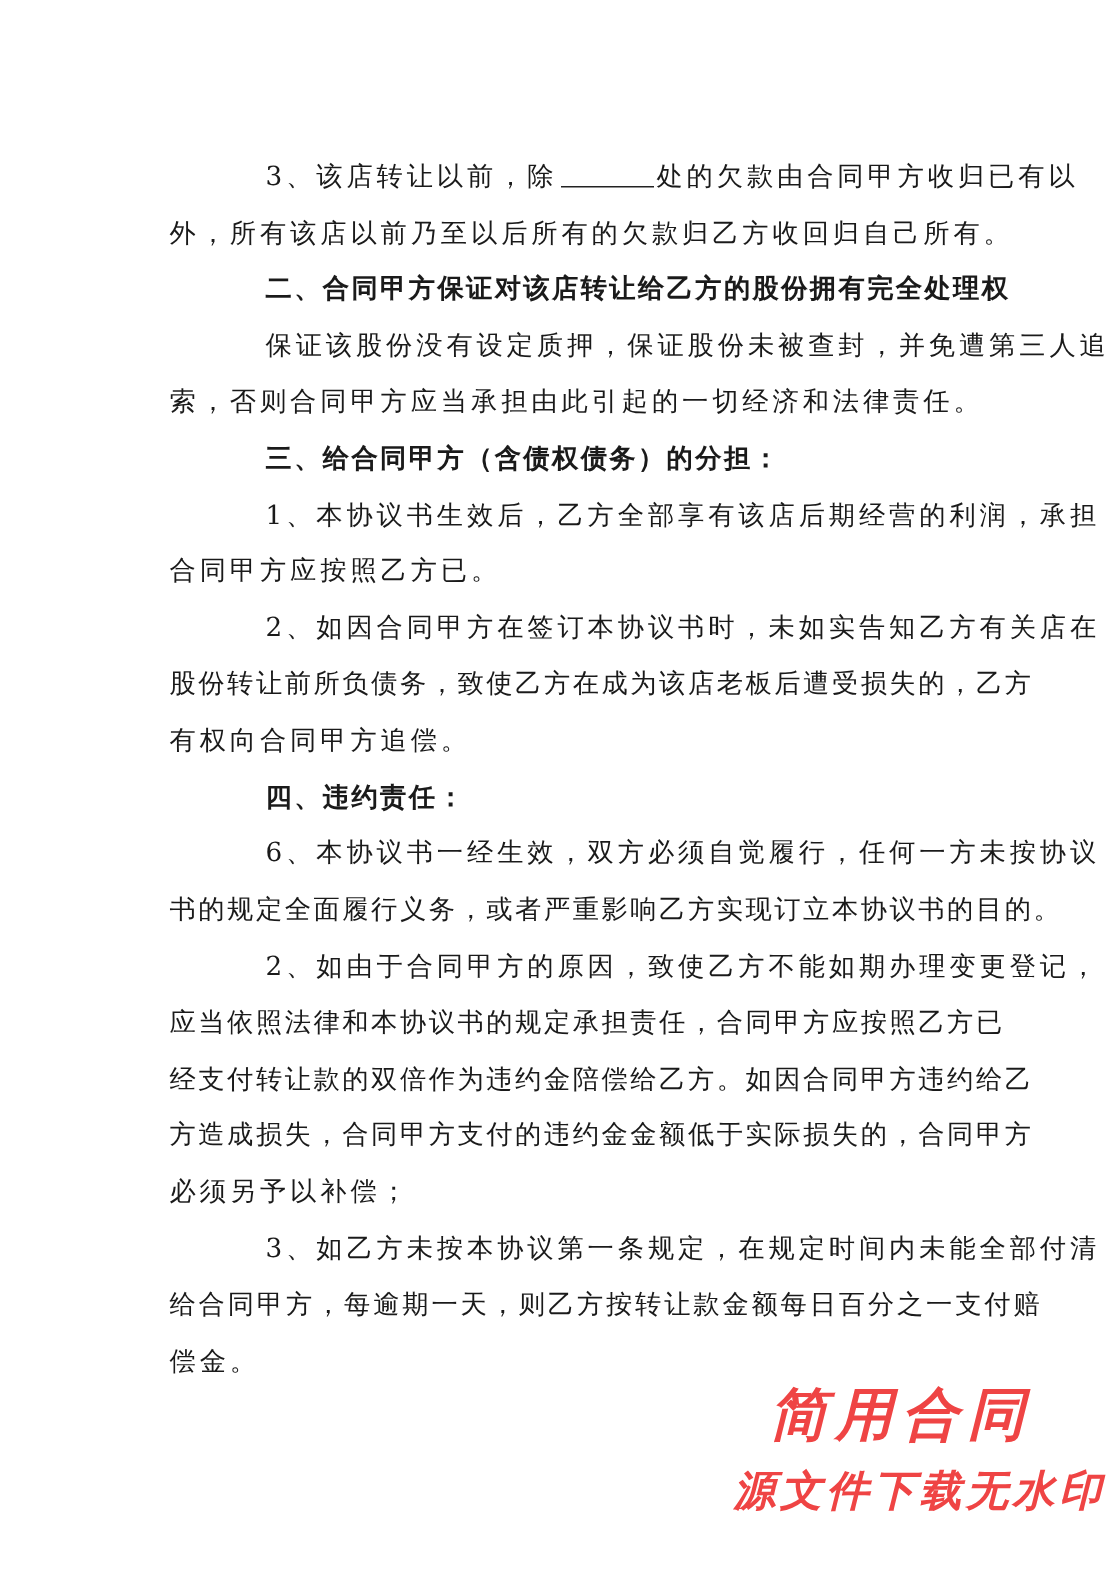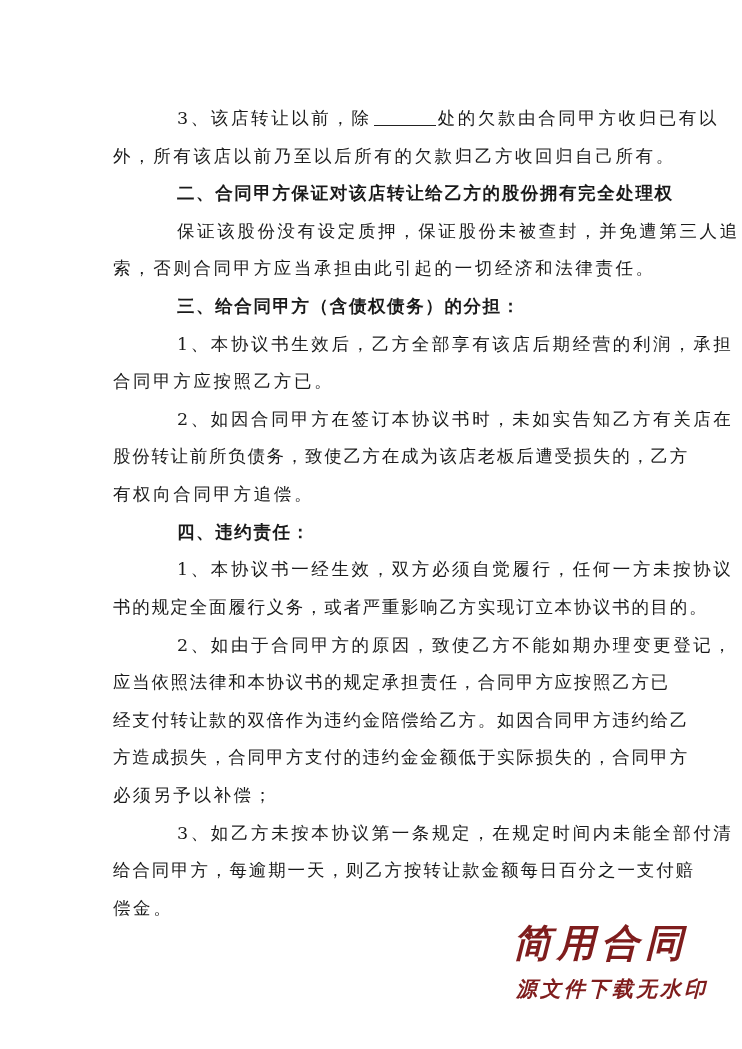--- a/index.html
+++ b/index.html
@@ -34,7 +34,7 @@
   <div class="line" style="top:338px; letter-spacing:1.7px">股份转让前所负债务，致使乙方在成为该店老板后遭受损失的，乙方</div>
   <div class="line" style="top:376px">有权向合同甲方追偿。</div>
   <div class="line indent bold" style="top:414px">四、违约责任：</div>
-  <div class="line indent" style="top:451px">1、本协议书一经生效，双方必须自觉履行，任何一方未按协议</div>
+  <div class="line indent" style="top:451px">6、本协议书一经生效，双方必须自觉履行，任何一方未按协议</div>
   <div class="line" style="top:489px; letter-spacing:1.7px">书的规定全面履行义务，或者严重影响乙方实现订立本协议书的目的。</div>
   <div class="line indent" style="top:527px">2、如由于合同甲方的原因，致使乙方不能如期办理变更登记，</div>
   <div class="line" style="top:564px; letter-spacing:1.7px">应当依照法律和本协议书的规定承担责任，合同甲方应按照乙方已</div>

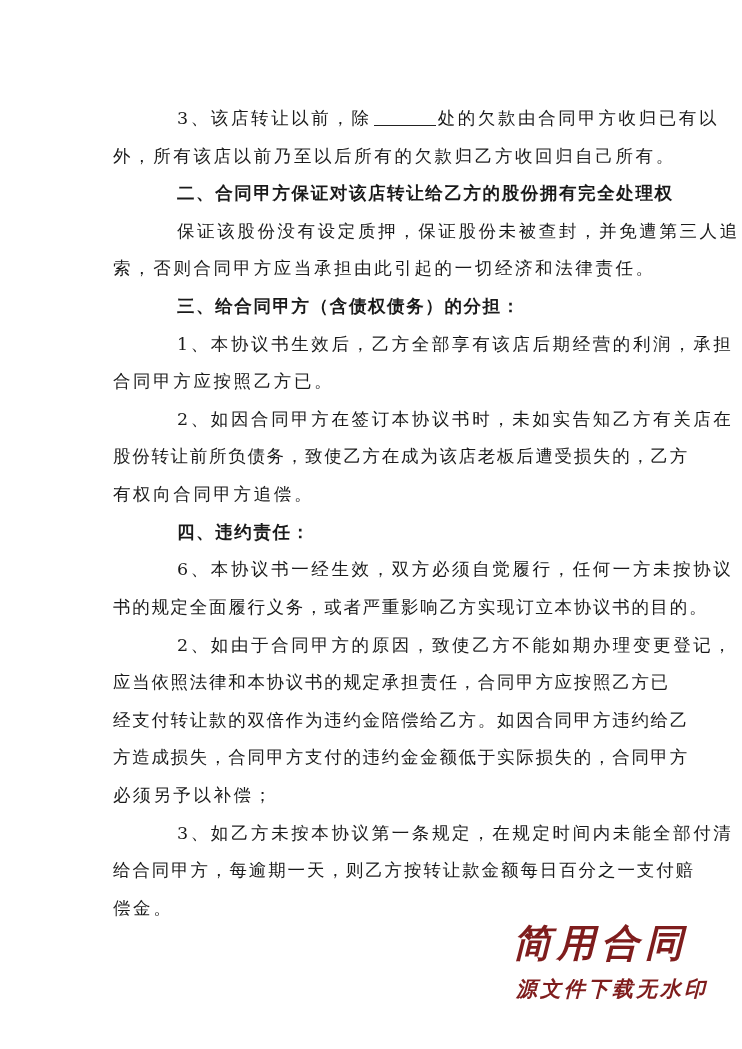--- a/index.html
+++ b/index.html
@@ -11,7 +11,7 @@
   .indent { left: 32px; margin-left: 32px; }
   .bold { font-weight: bold; font-family: "DejaVu Sans", "Liberation Sans", sans-serif; letter-spacing: 1.6px; text-align: center; }
   .blank { display: inline-block; width: 62px; border-bottom: 1.5px solid #222; height: 20px; vertical-align: -2px; margin: 0 2px; }
-  .wm { position: absolute; color: #7f1d1d; font-family: "DejaVu Sans", "Liberation Sans", sans-serif;
+  .wm { position: absolute; color: #ef4444; font-family: "DejaVu Sans", "Liberation Sans", sans-serif;
         font-weight: bold; font-style: italic; white-space: nowrap; }
   .wm1 { left: 513px; top: 918px; font-size: 38px; letter-spacing: 6px; }
   .wm2 { left: 516px; top: 975px; font-size: 21px; letter-spacing: 3px; text-align: right; }

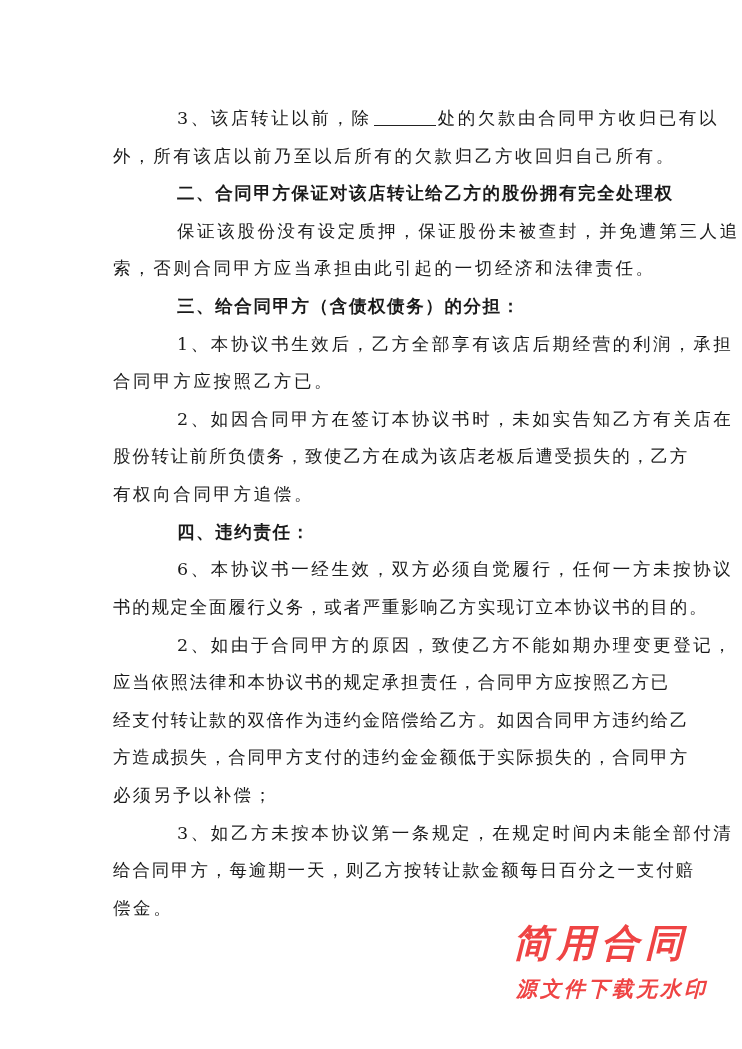--- a/index.html
+++ b/index.html
@@ -14,7 +14,7 @@
   .wm { position: absolute; color: #ef4444; font-family: "DejaVu Sans", "Liberation Sans", sans-serif;
         font-weight: bold; font-style: italic; white-space: nowrap; }
   .wm1 { left: 513px; top: 918px; font-size: 38px; letter-spacing: 6px; }
-  .wm2 { left: 516px; top: 975px; font-size: 21px; letter-spacing: 3px; text-align: right; }
+  .wm2 { left: 489px; top: 975px; font-size: 28px; letter-spacing: 3px; text-align: right; }
 </style>
 </head>
 <body>

